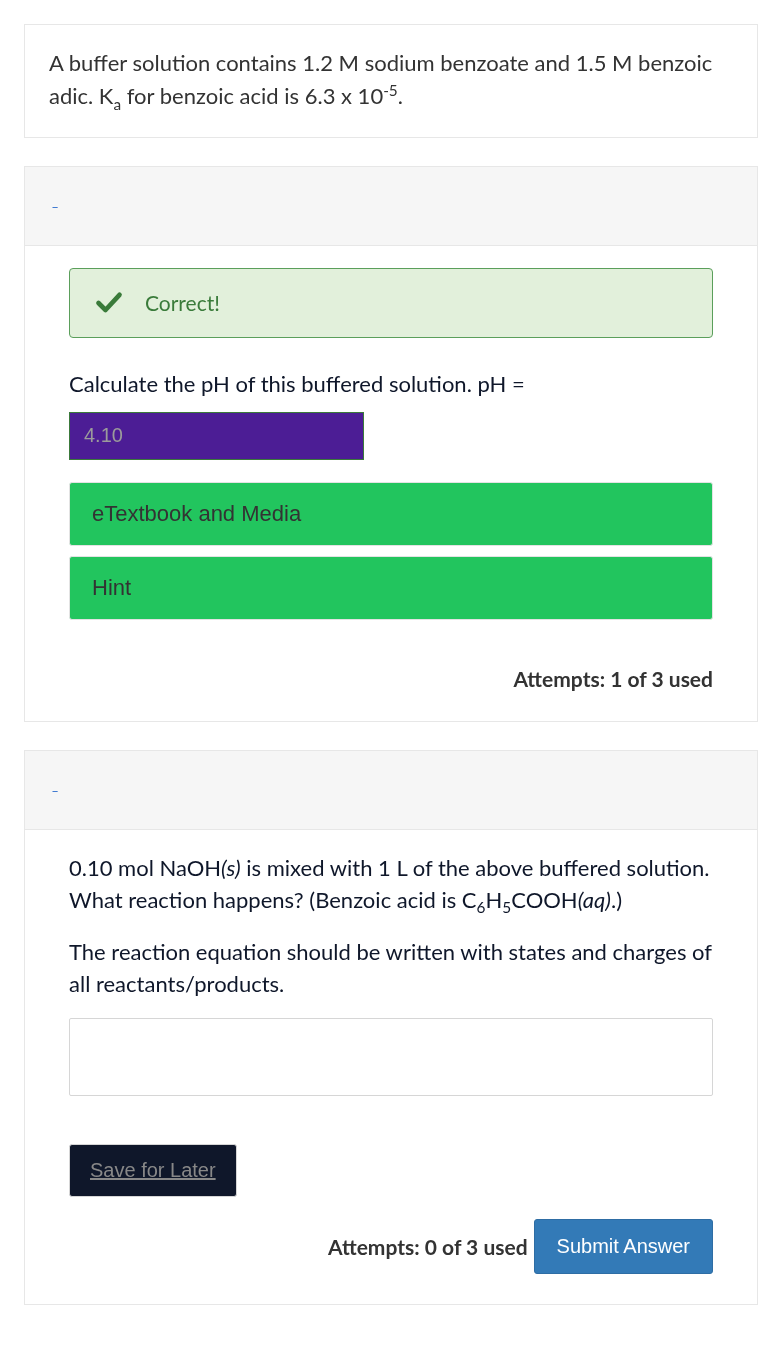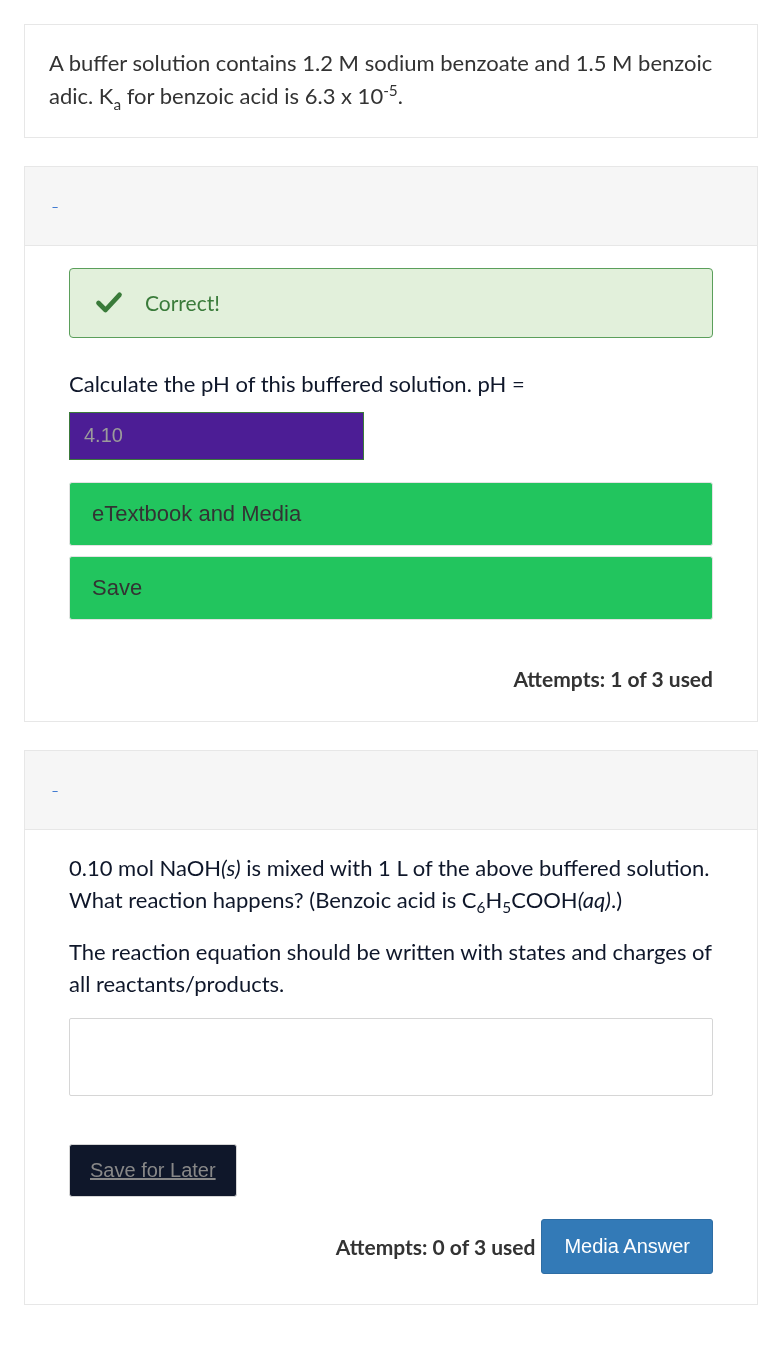--- a/index.html
+++ b/index.html
@@ -157,7 +157,7 @@
     <div class="prompt">Calculate the pH of this buffered solution. pH =</div>
     <input class="answer-input" type="text" readonly="" value="4.10" style="">
     <button class="panel-btn">eTextbook and Media</button>
-    <button class="panel-btn">Save</button>
+    <button class="panel-btn">Hint</button>
     <div class="attempts">Attempts: 1 of 3 used</div>
   </div>
 </div>

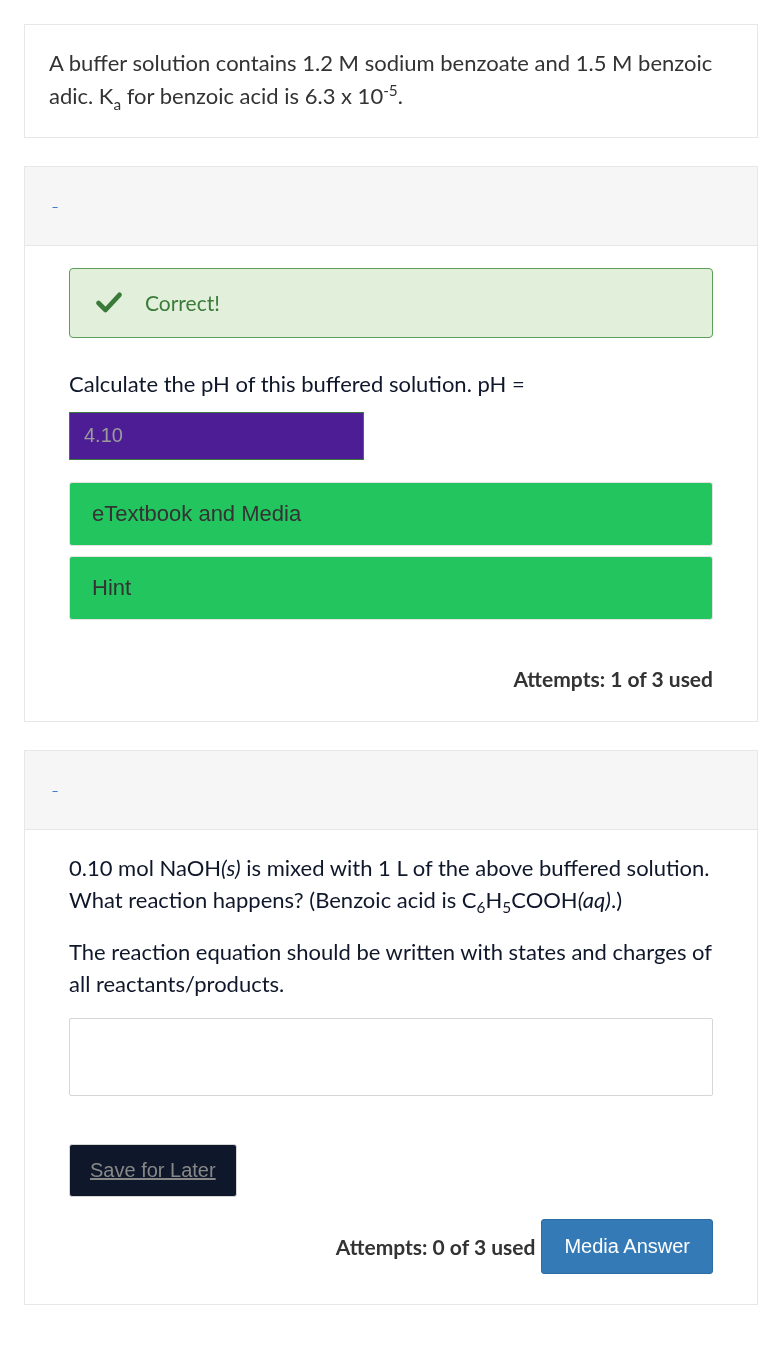--- a/index.html
+++ b/index.html
@@ -174,7 +174,7 @@
       <button class="save-btn">Save for Later</button>
       <div class="submit-row">
         <span class="attempts" style="margin-top:0;">Attempts: 0 of 3 used</span>
-        <button class="submit-btn">Media Answer</button>
+        <button class="submit-btn">Submit Answer</button>
       </div>
     </div>
   </div>

